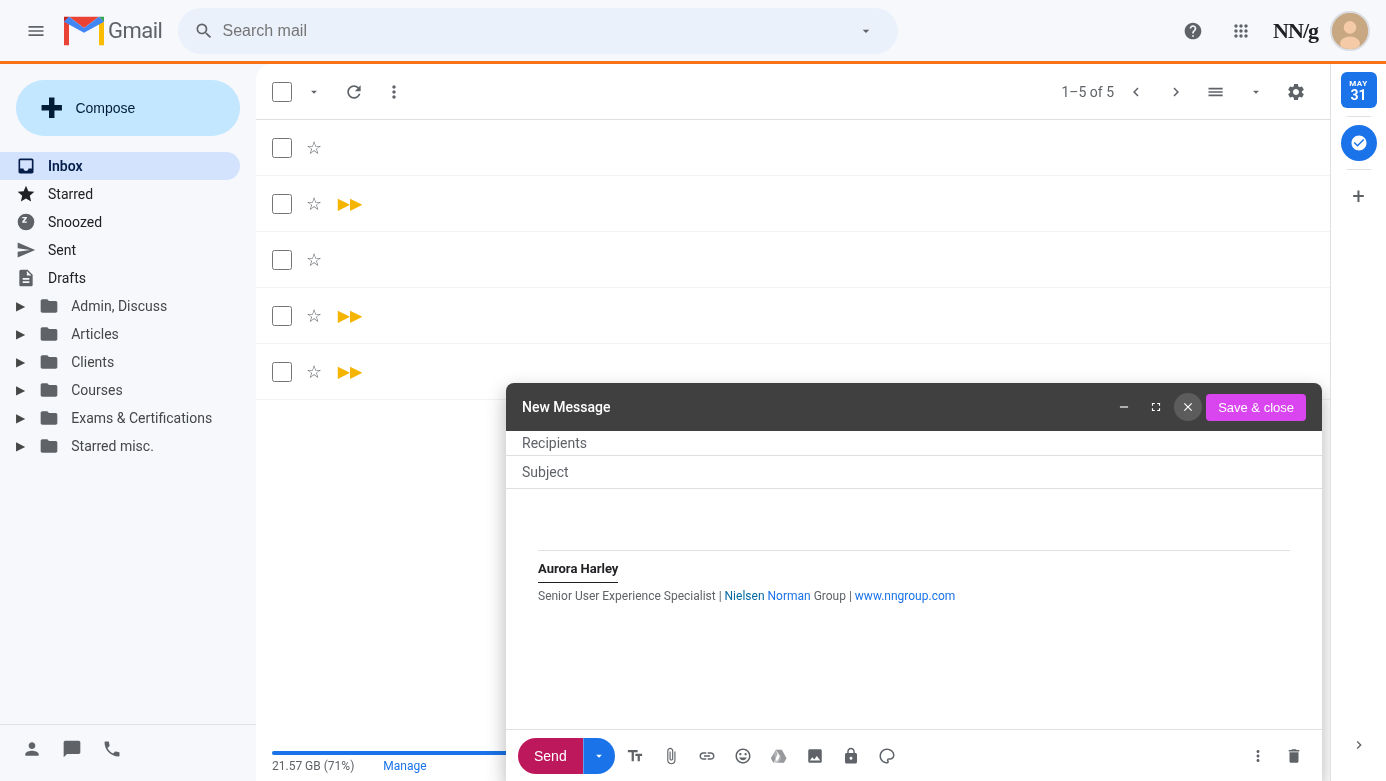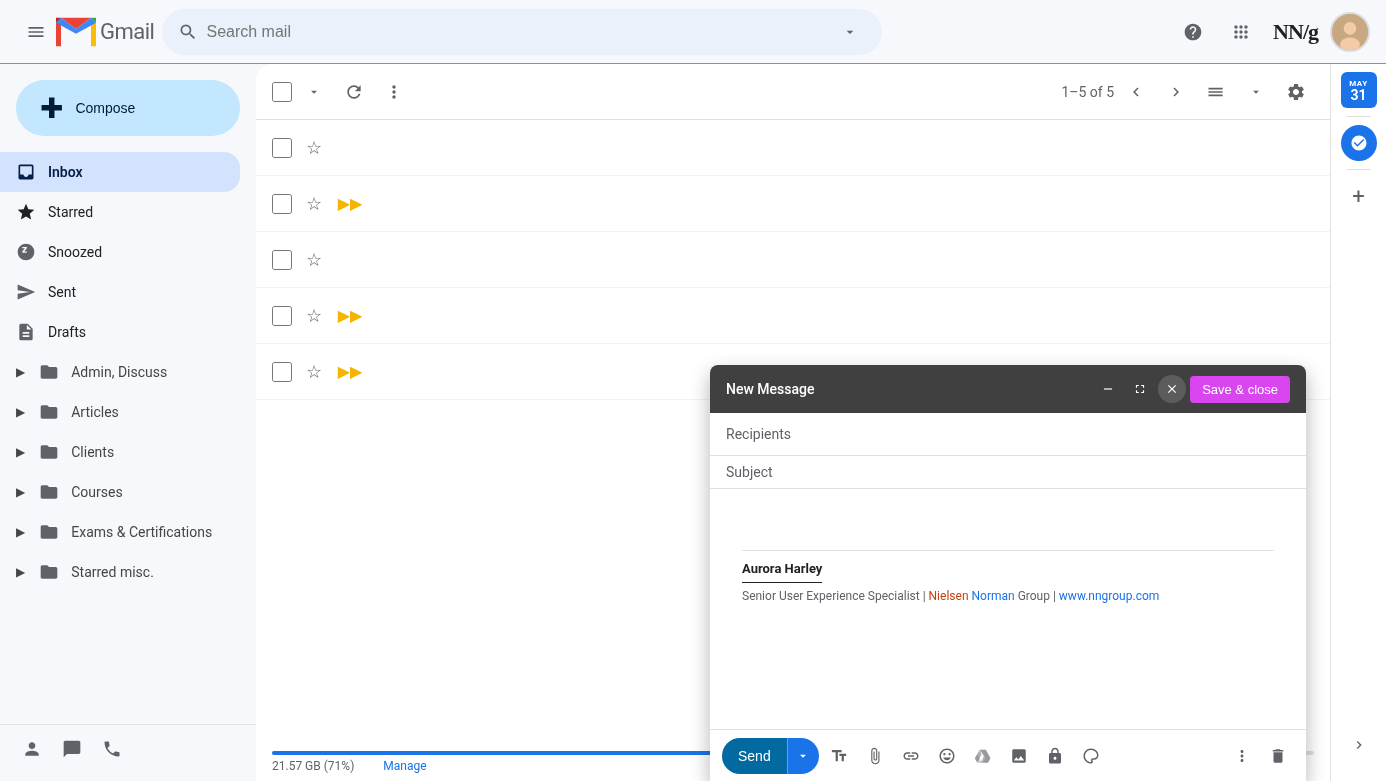--- a/index.html
+++ b/index.html
@@ -12,8 +12,9 @@
       display: flex;
       align-items: center;
       padding: 0 16px;
+      gap: 8px;
       flex-shrink: 0;
-      border-bottom: 1px solid #f97316;
+      border-bottom: 3px solid #f97316;
     }
     .menu-btn {
       width: 40px; height: 40px;

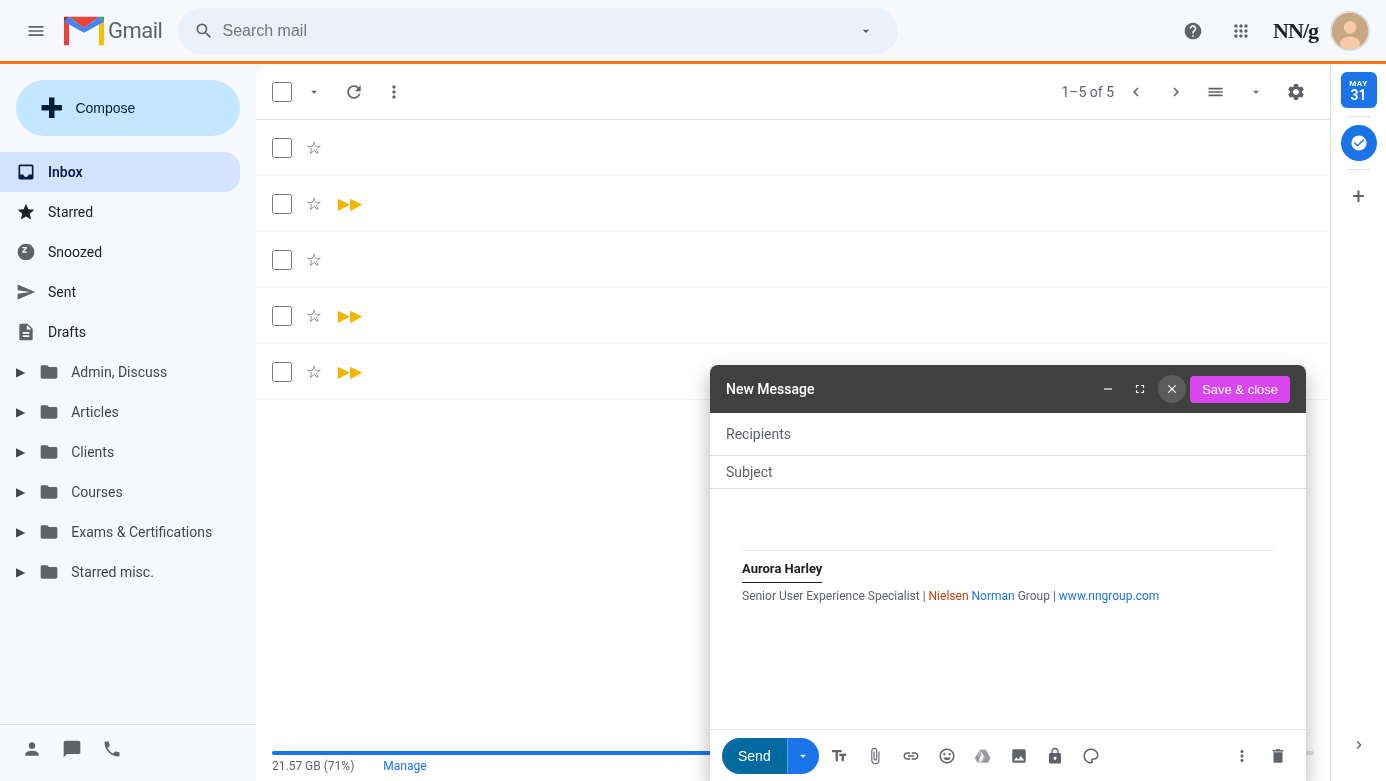--- a/index.html
+++ b/index.html
@@ -118,7 +118,7 @@
     }
 
     .nav-item {
-      height: 40px;
+      height: 28px;
       display: flex;
       align-items: center;
       padding: 0 16px;

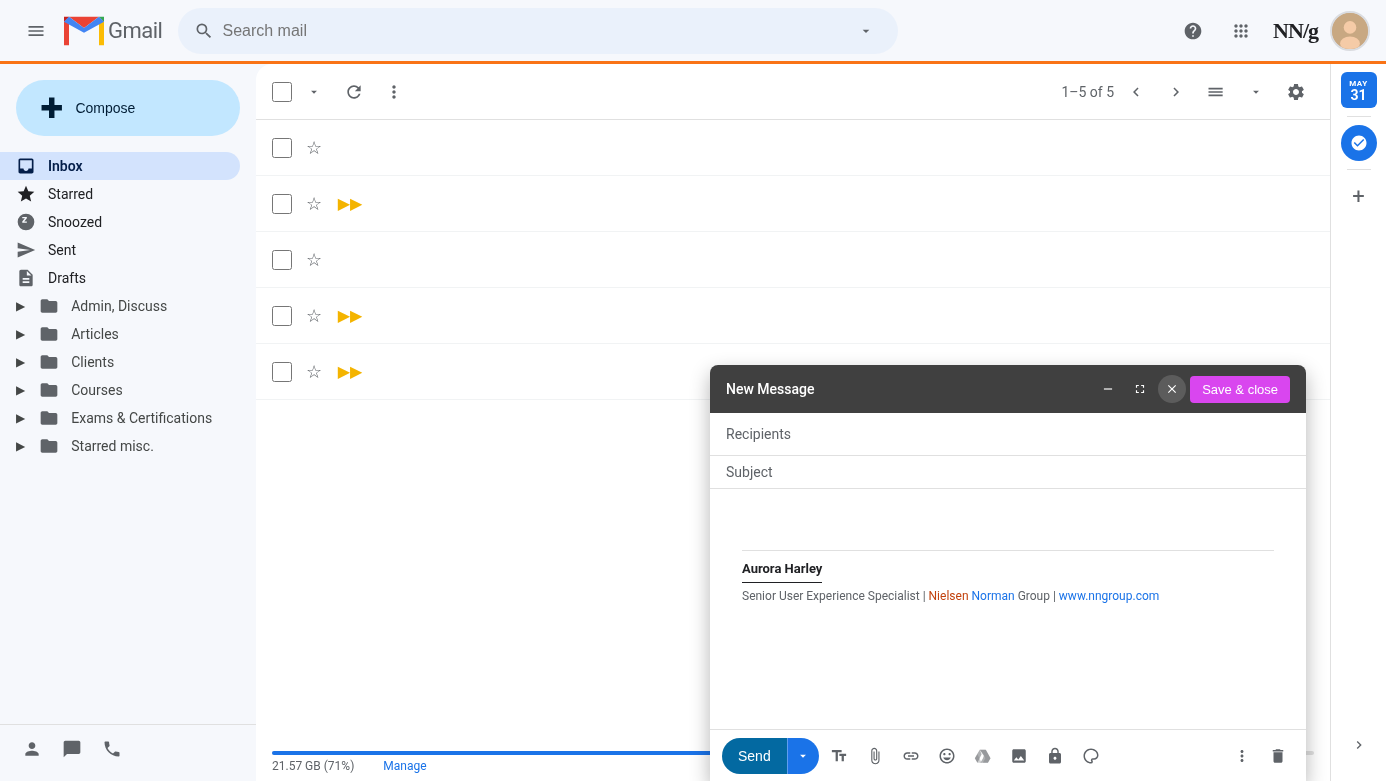--- a/index.html
+++ b/index.html
@@ -264,8 +264,8 @@
     .compose-window {
       position: absolute;
       bottom: 0;
-      right: 24px;
-      width: 596px;
+      right: 8px;
+      width: 816px;
       background: #fff;
       border-radius: 8px 8px 0 0;
       box-shadow: 0 8px 20px rgba(0,0,0,.3);

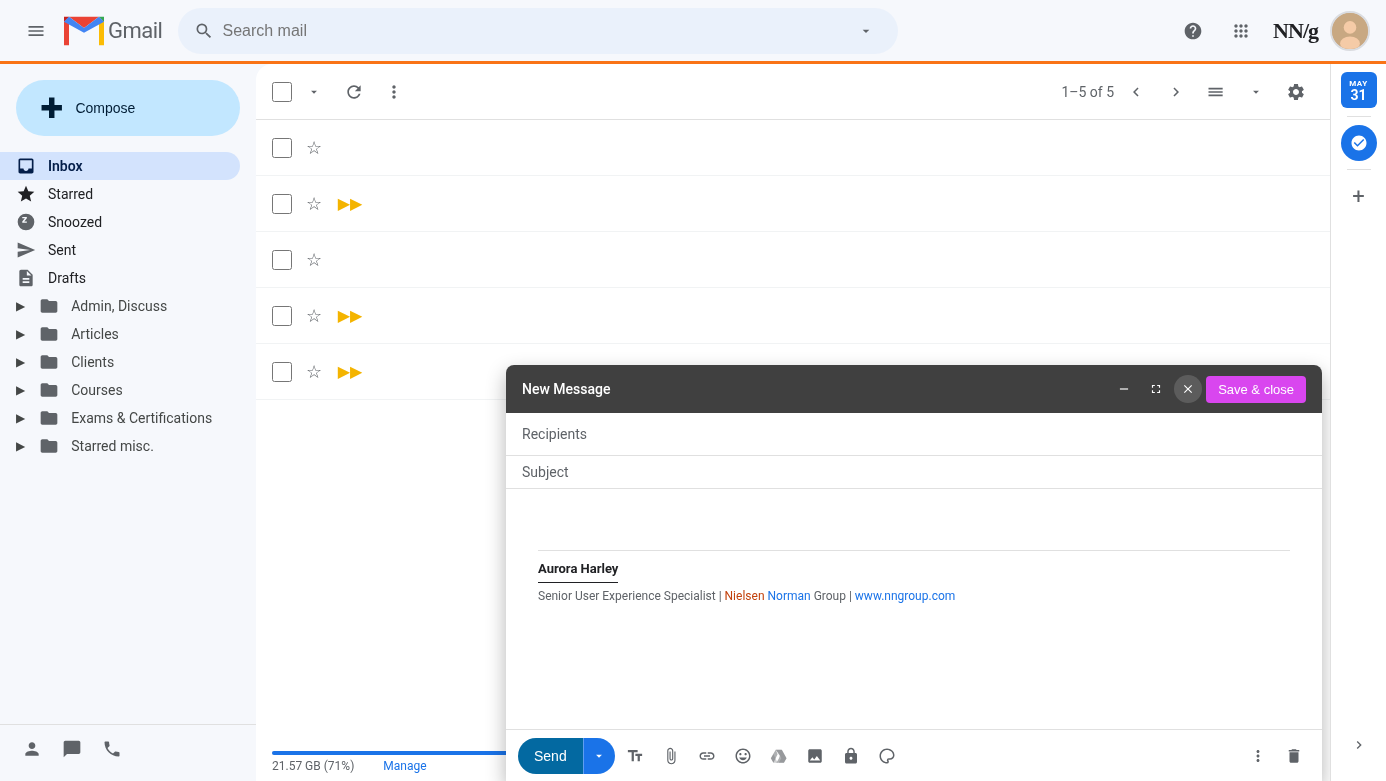--- a/index.html
+++ b/index.html
@@ -301,7 +301,7 @@
 
     .compose-recipients {
       border-bottom: 1px solid #e0e0e0;
-      padding: 13px 16px;
+      padding: 4px 16px;
       display: flex;
       align-items: center;
     }

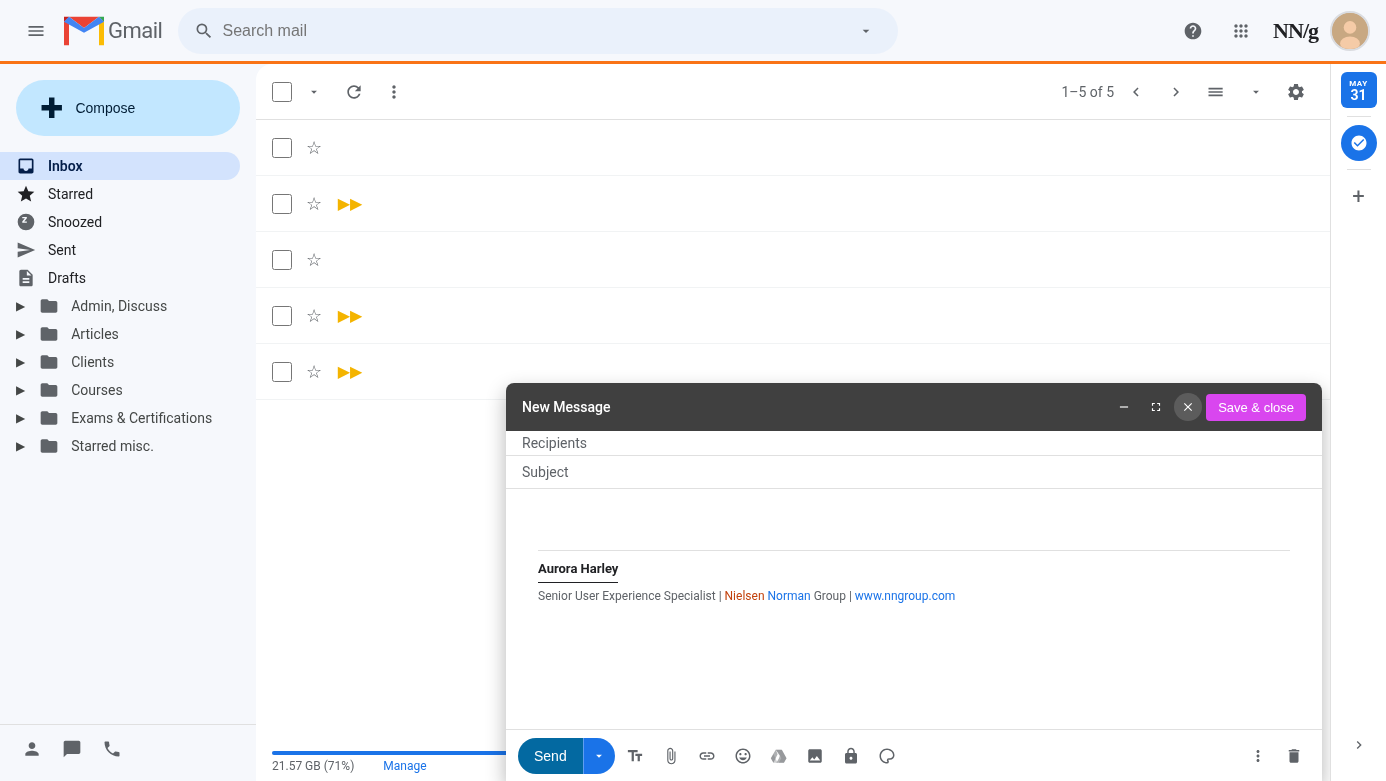--- a/index.html
+++ b/index.html
@@ -331,7 +331,7 @@
     .sig-name { font-weight: 700; border-bottom: 1px solid #202124; display: inline-block; padding-bottom: 2px; margin-bottom: 4px; }
     .sig-title { font-size: 12px; color: #5f6368; }
     .sig-link { color: #1a73e8; text-decoration: none; }
-    .sig-brand1 { color: #c2410c; }
+    .sig-brand1 { color: #0369a1; }
     .sig-brand2 { color: #1a73e8; }
 
     .compose-footer {

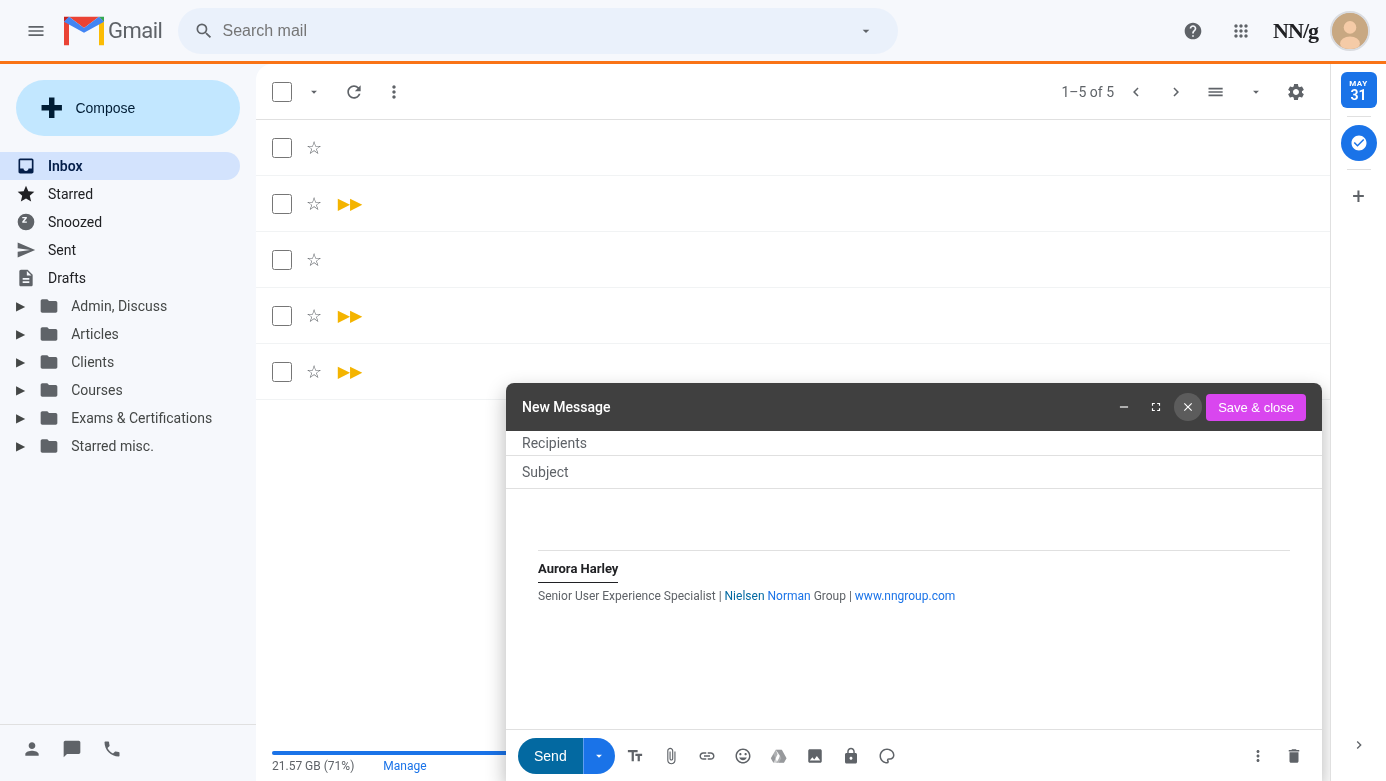--- a/index.html
+++ b/index.html
@@ -344,7 +344,7 @@
     }
     .send-btn {
       height: 36px;
-      background: #0369a1;
+      background: #be185d;
       color: #fff;
       border: none;
       border-radius: 18px;

